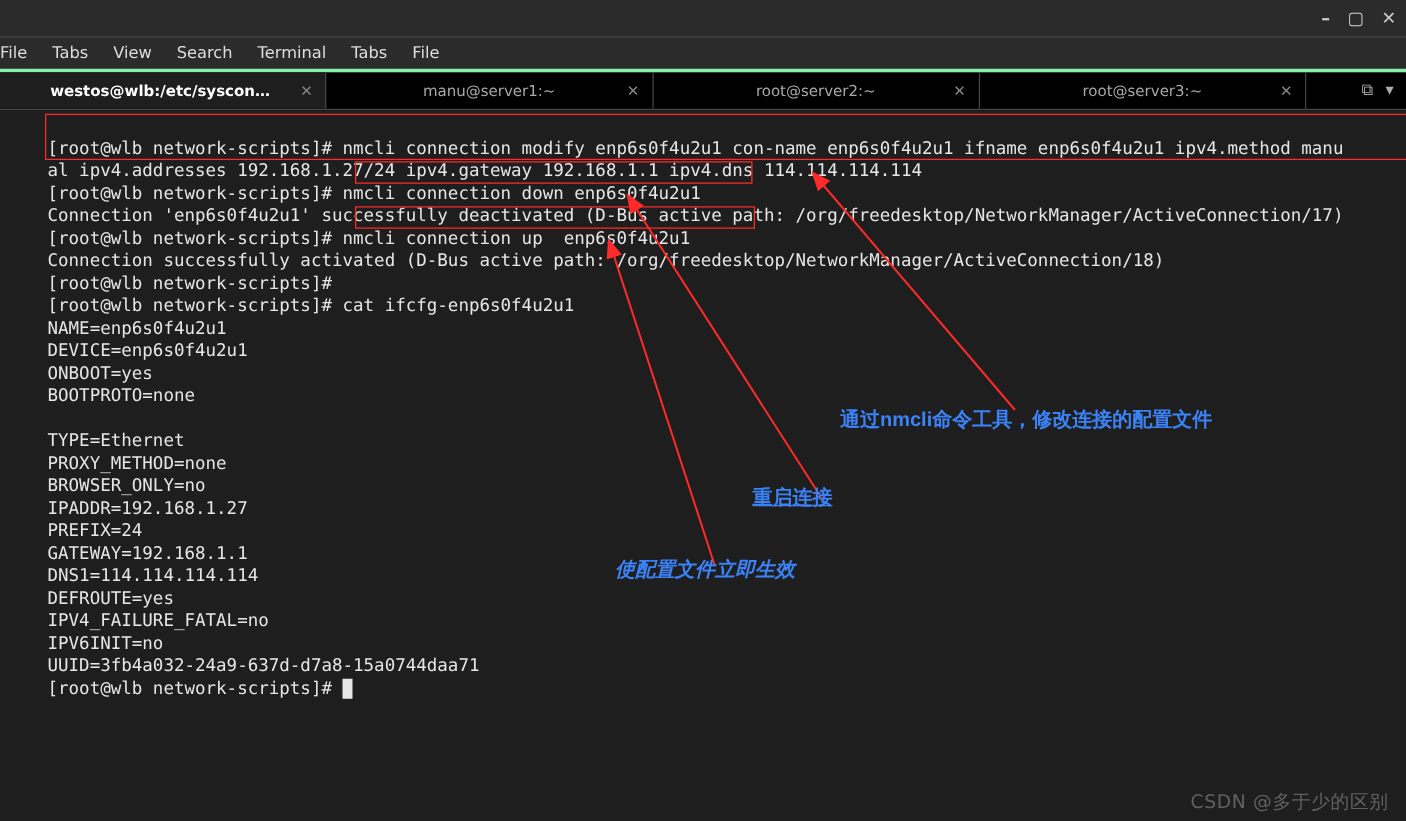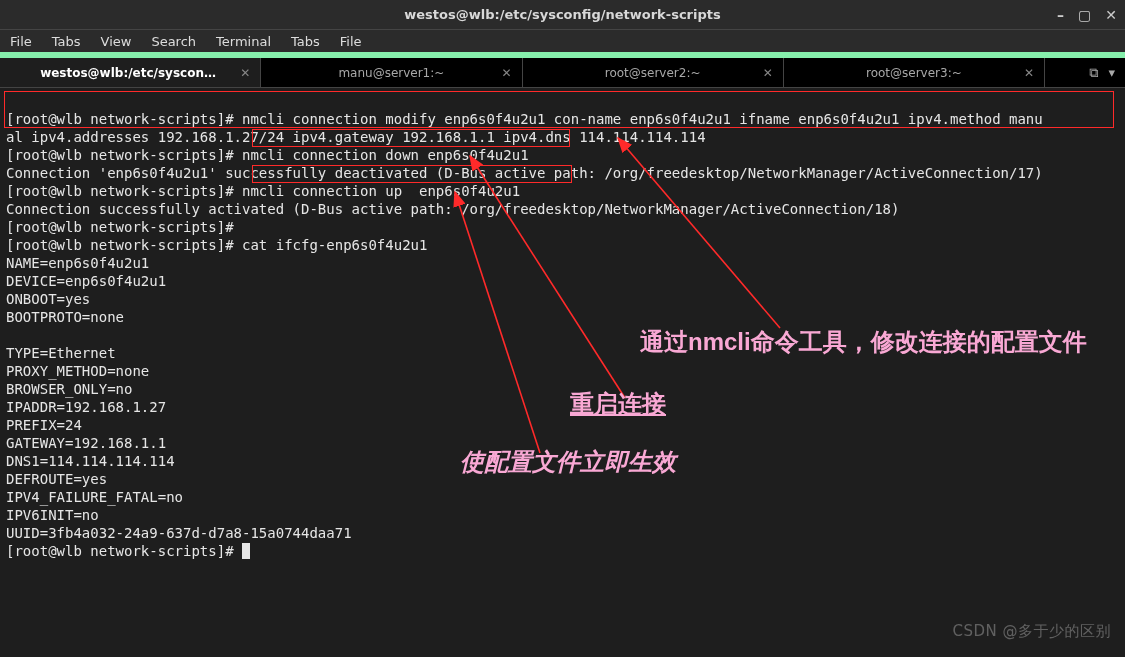--- a/index.html
+++ b/index.html
@@ -147,7 +147,6 @@
 <body>
 
 <div class="titlebar">
-  <span>westos@wlb:/etc/sysconfig/network-scripts</span>
   <div class="winbtns">
     <span class="winbtn">–</span>
     <span class="winbtn">▢</span>

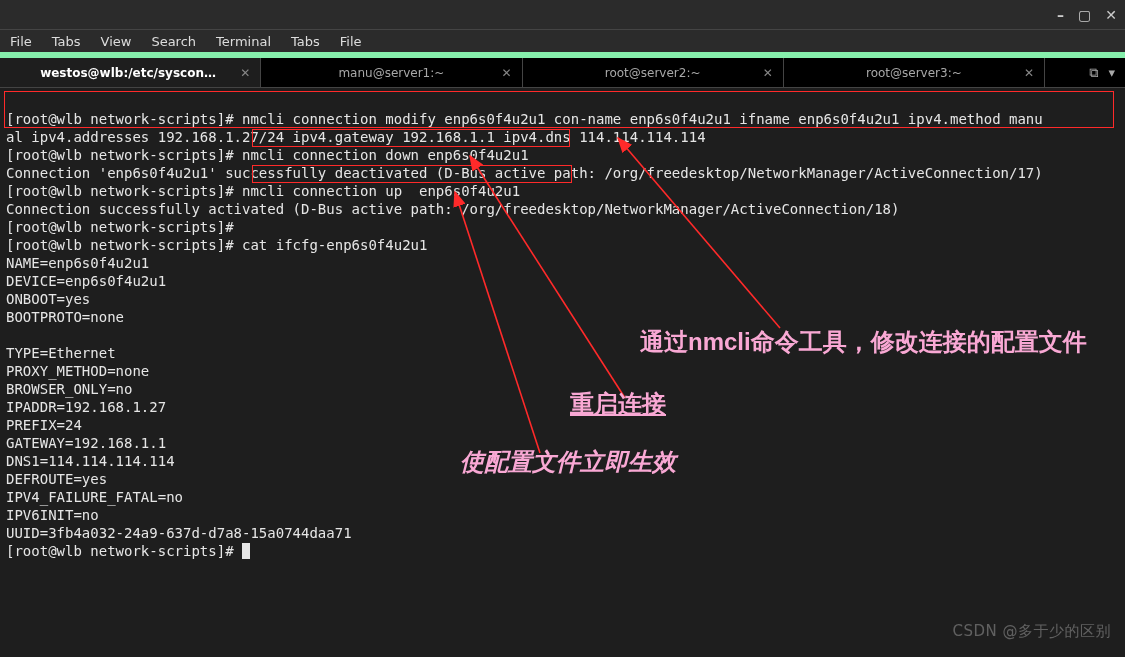--- a/index.html
+++ b/index.html
@@ -40,11 +40,10 @@
     background: #2b2b2b;
     display: flex;
     align-items: center;
-    padding-left: 10px;
     gap: 20px;
     font-size: 13px;
     color: #ddd;
-    border-bottom: 6px solid #86efac;
+    border-bottom: 3px solid #86efac;
   }
   .menuitem { cursor: pointer; }
   .tabbar {

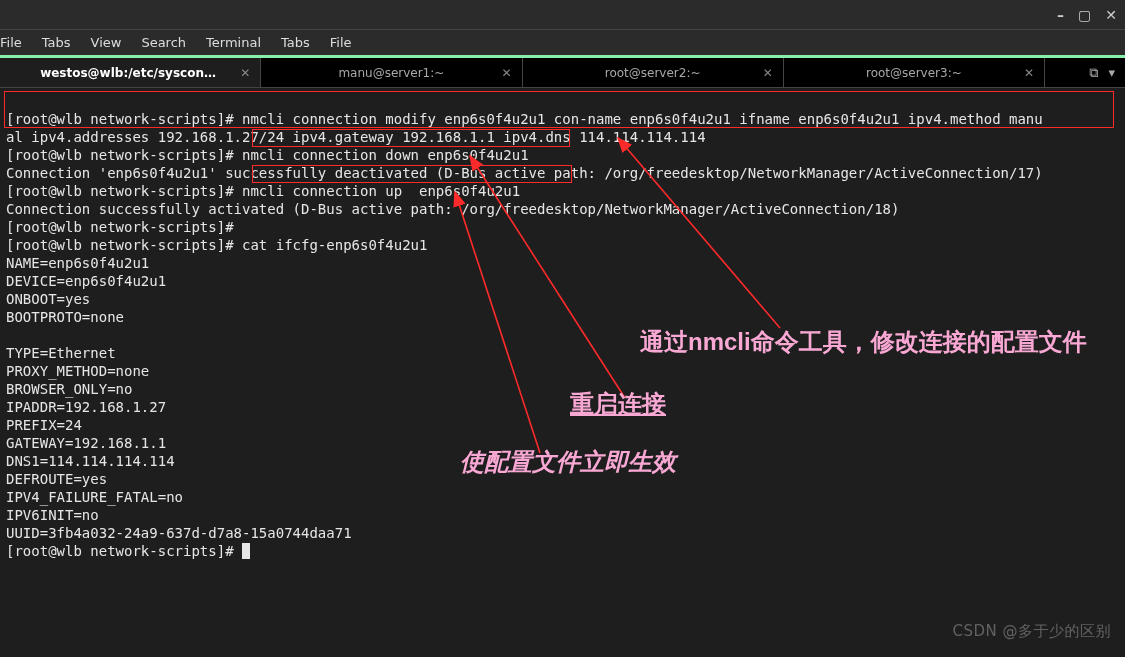--- a/index.html
+++ b/index.html
@@ -93,6 +93,7 @@
   }
   .terminal-wrap {
     position: relative;
+    margin-left: 32px;
   }
   .terminal {
     font-family: "DejaVu Sans Mono","Liberation Mono",monospace;

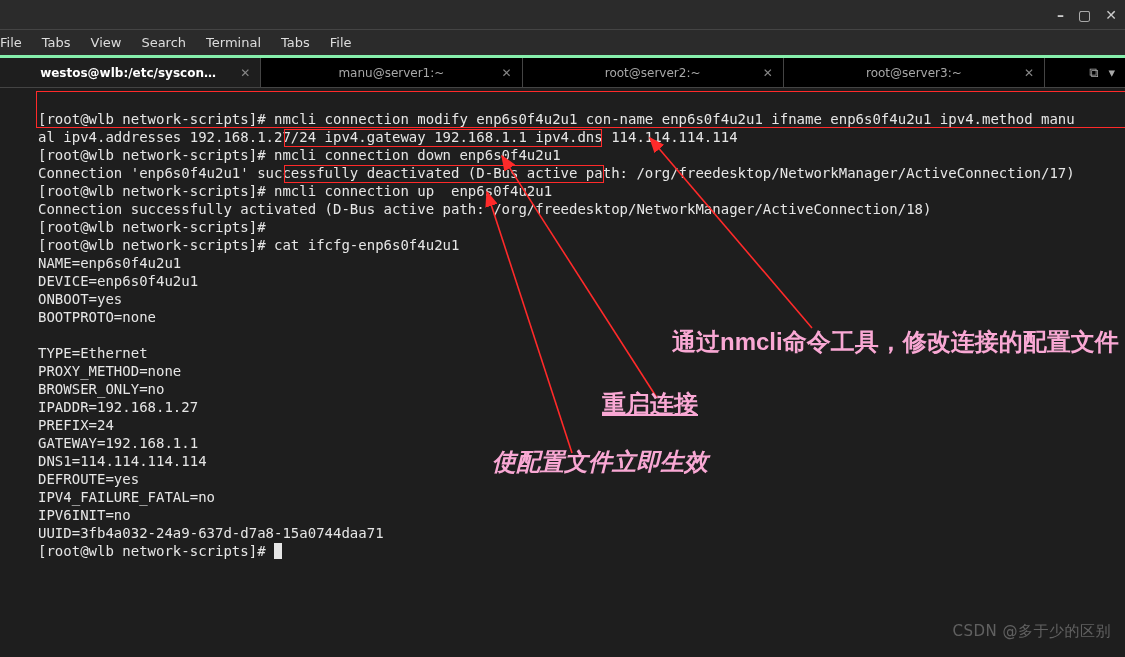--- a/index.html
+++ b/index.html
@@ -125,8 +125,8 @@
   }
   .annotation {
     position: absolute;
-    color: #f9a8d4;
-    font-size: 24px;
+    color: #3b82f6;
+    font-size: 16px;
     font-weight: 600;
     white-space: nowrap;
     font-family: "Microsoft YaHei","PingFang SC",sans-serif;

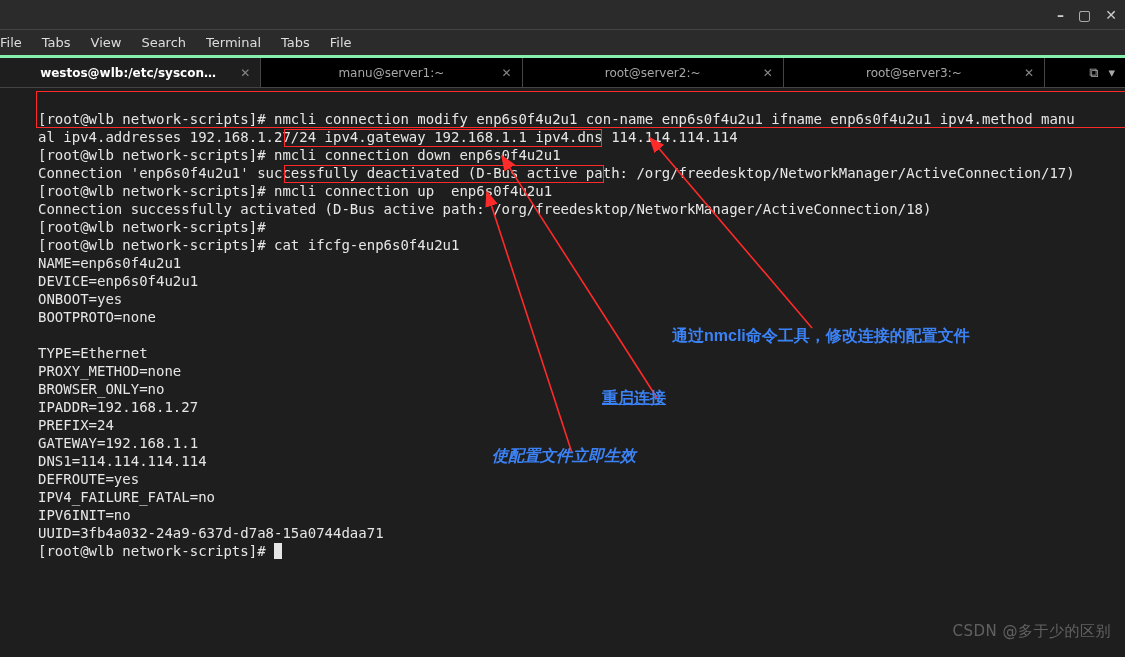--- a/index.html
+++ b/index.html
@@ -134,7 +134,7 @@
   .watermark {
     position: absolute;
     right: 14px;
-    bottom: 16px;
+    bottom: 6px;
     color: rgba(220,220,220,0.35);
     font-size: 15px;
     letter-spacing: 0.5px;

